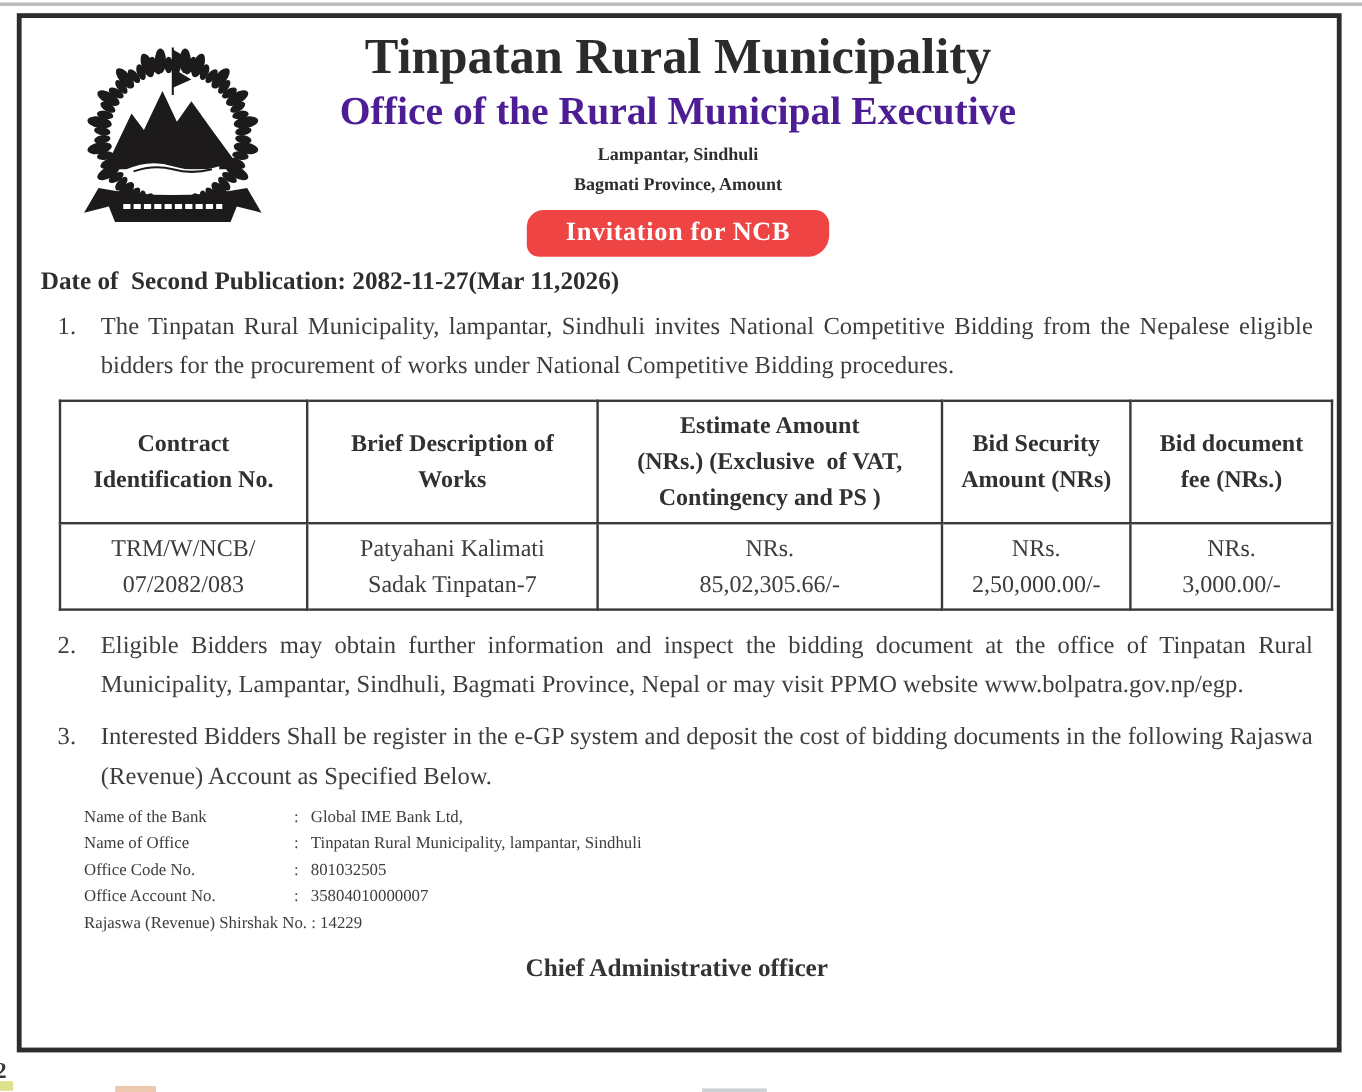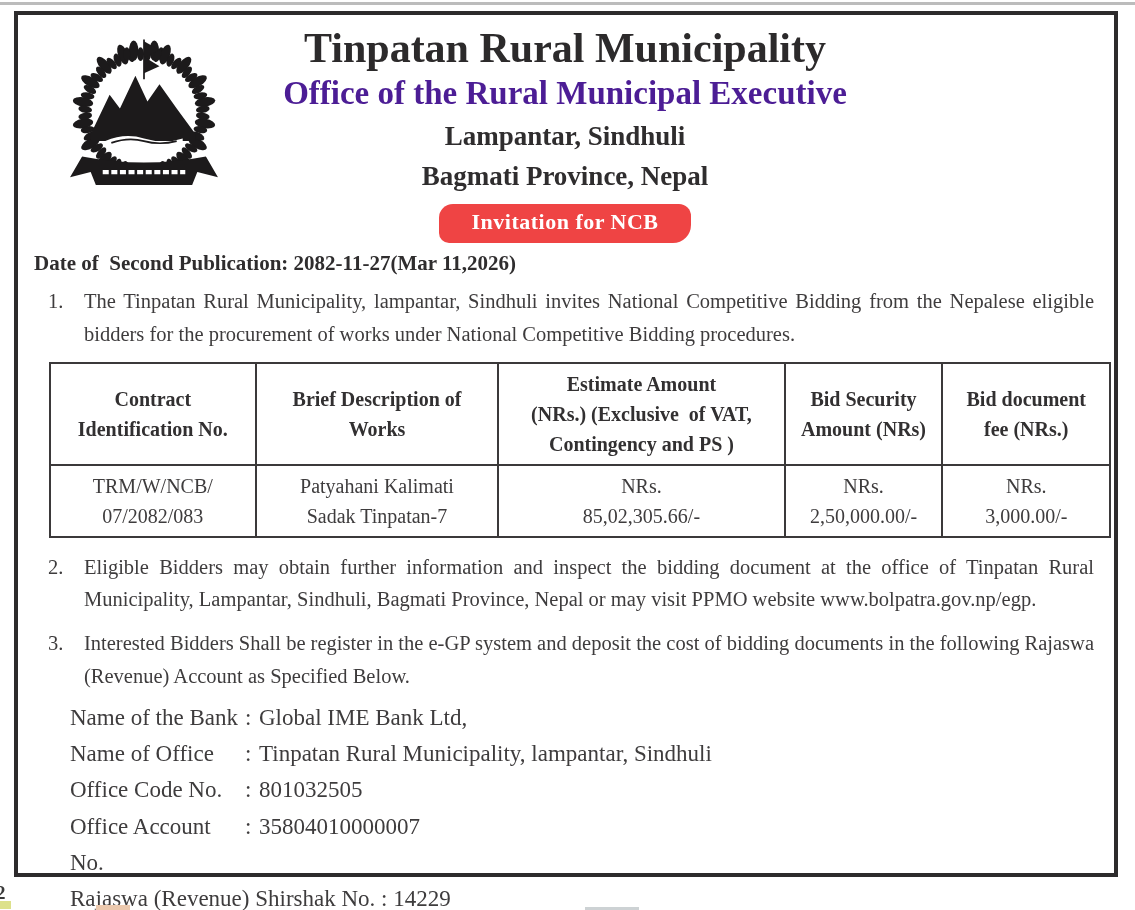--- a/index.html
+++ b/index.html
@@ -17,7 +17,7 @@
   .hdr{text-align:center;}
   .hdr-title{font-size:42px;font-weight:bold;color:#2c2a2b;margin:2px 0 0;line-height:1.1;}
   .hdr-sub{font-size:33px;font-weight:bold;color:#4c1d95;margin:4px 0 0;line-height:1.15;}
-  .hdr-addr{font-size:27px;font-weight:bold;color:#2f2d2e;margin:7px 0 0;line-height:1.2;}
+  .hdr-addr{font-size:15px;font-weight:bold;color:#2f2d2e;margin:7px 0 0;line-height:1.2;}
   .banner{
     width:fit-content;margin:12px auto 8px;background:#ef4444;color:#ffffff;
     font-size:22px;font-weight:bold;padding:5px 32px 8px;

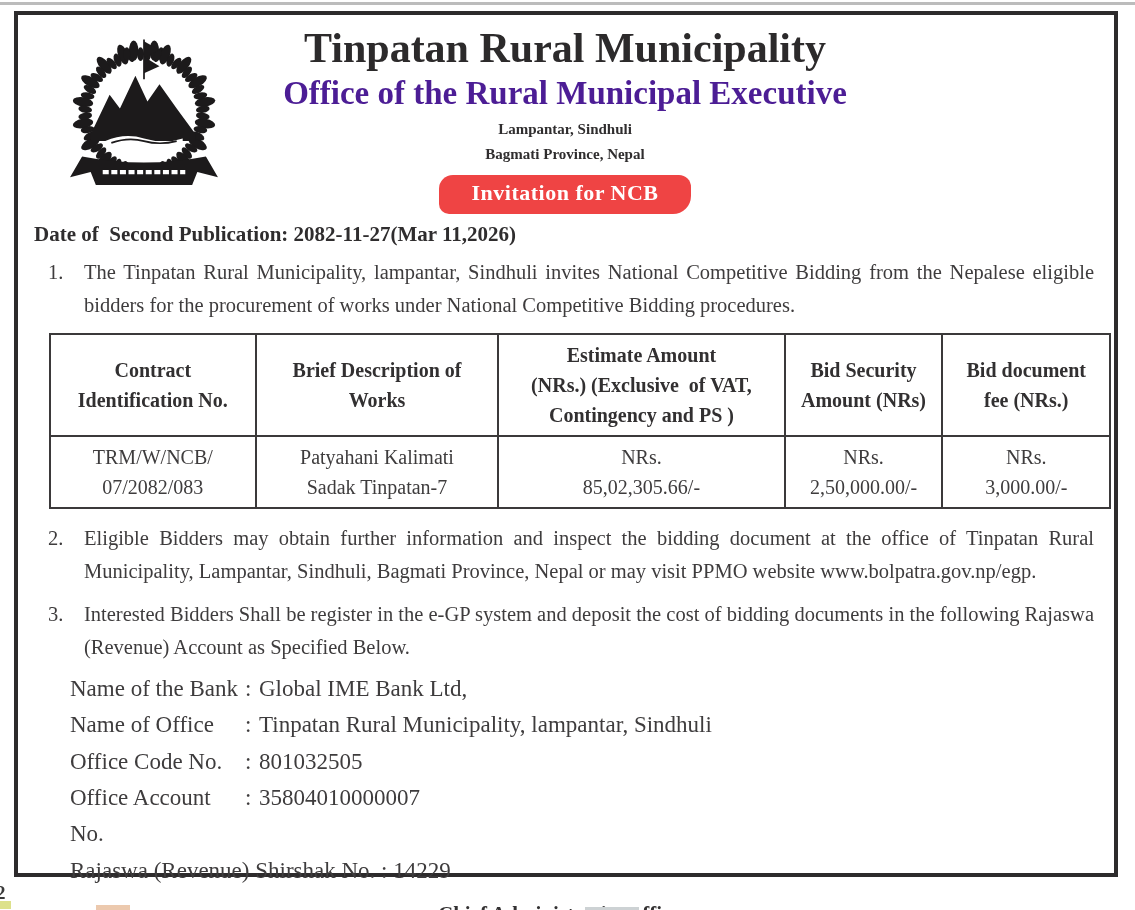--- a/index.html
+++ b/index.html
@@ -98,7 +98,7 @@
     <div class="hdr-title">Tinpatan Rural Municipality</div>
     <div class="hdr-sub">Office of the Rural Municipal Executive</div>
     <div class="hdr-addr">Lampantar, Sindhuli</div>
-    <div class="hdr-addr">Bagmati Province, Nepal</div>
+    <div class="hdr-addr">Bagmati Province, Amount</div>
   </div>
 
   <div class="banner">Invitation for NCB</div>

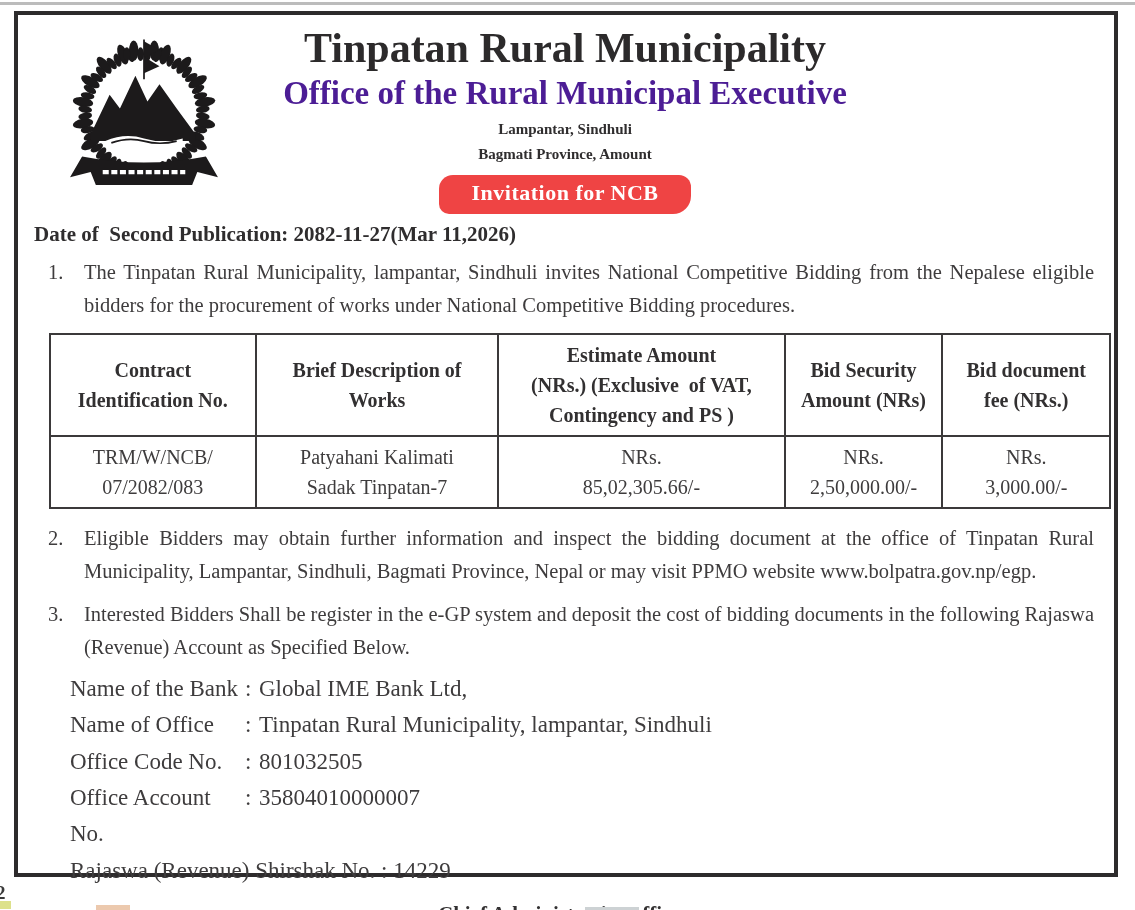--- a/index.html
+++ b/index.html
@@ -38,7 +38,7 @@
   table.bid th{font-weight:bold;color:#323031;height:88px;}
   table.bid td{height:56px;}
   table.bid td div,table.bid th div{white-space:pre-wrap;}
-  .bank{margin:2px 0 0 36px;font-size:23px;line-height:1.58;}
+  .bank{margin:2px 0 0 36px;font-size:14px;line-height:1.58;}
   .bank-row{display:flex;}
   .bank-label{flex:none;width:175px;}
   .bank-sep{flex:none;width:14px;}

